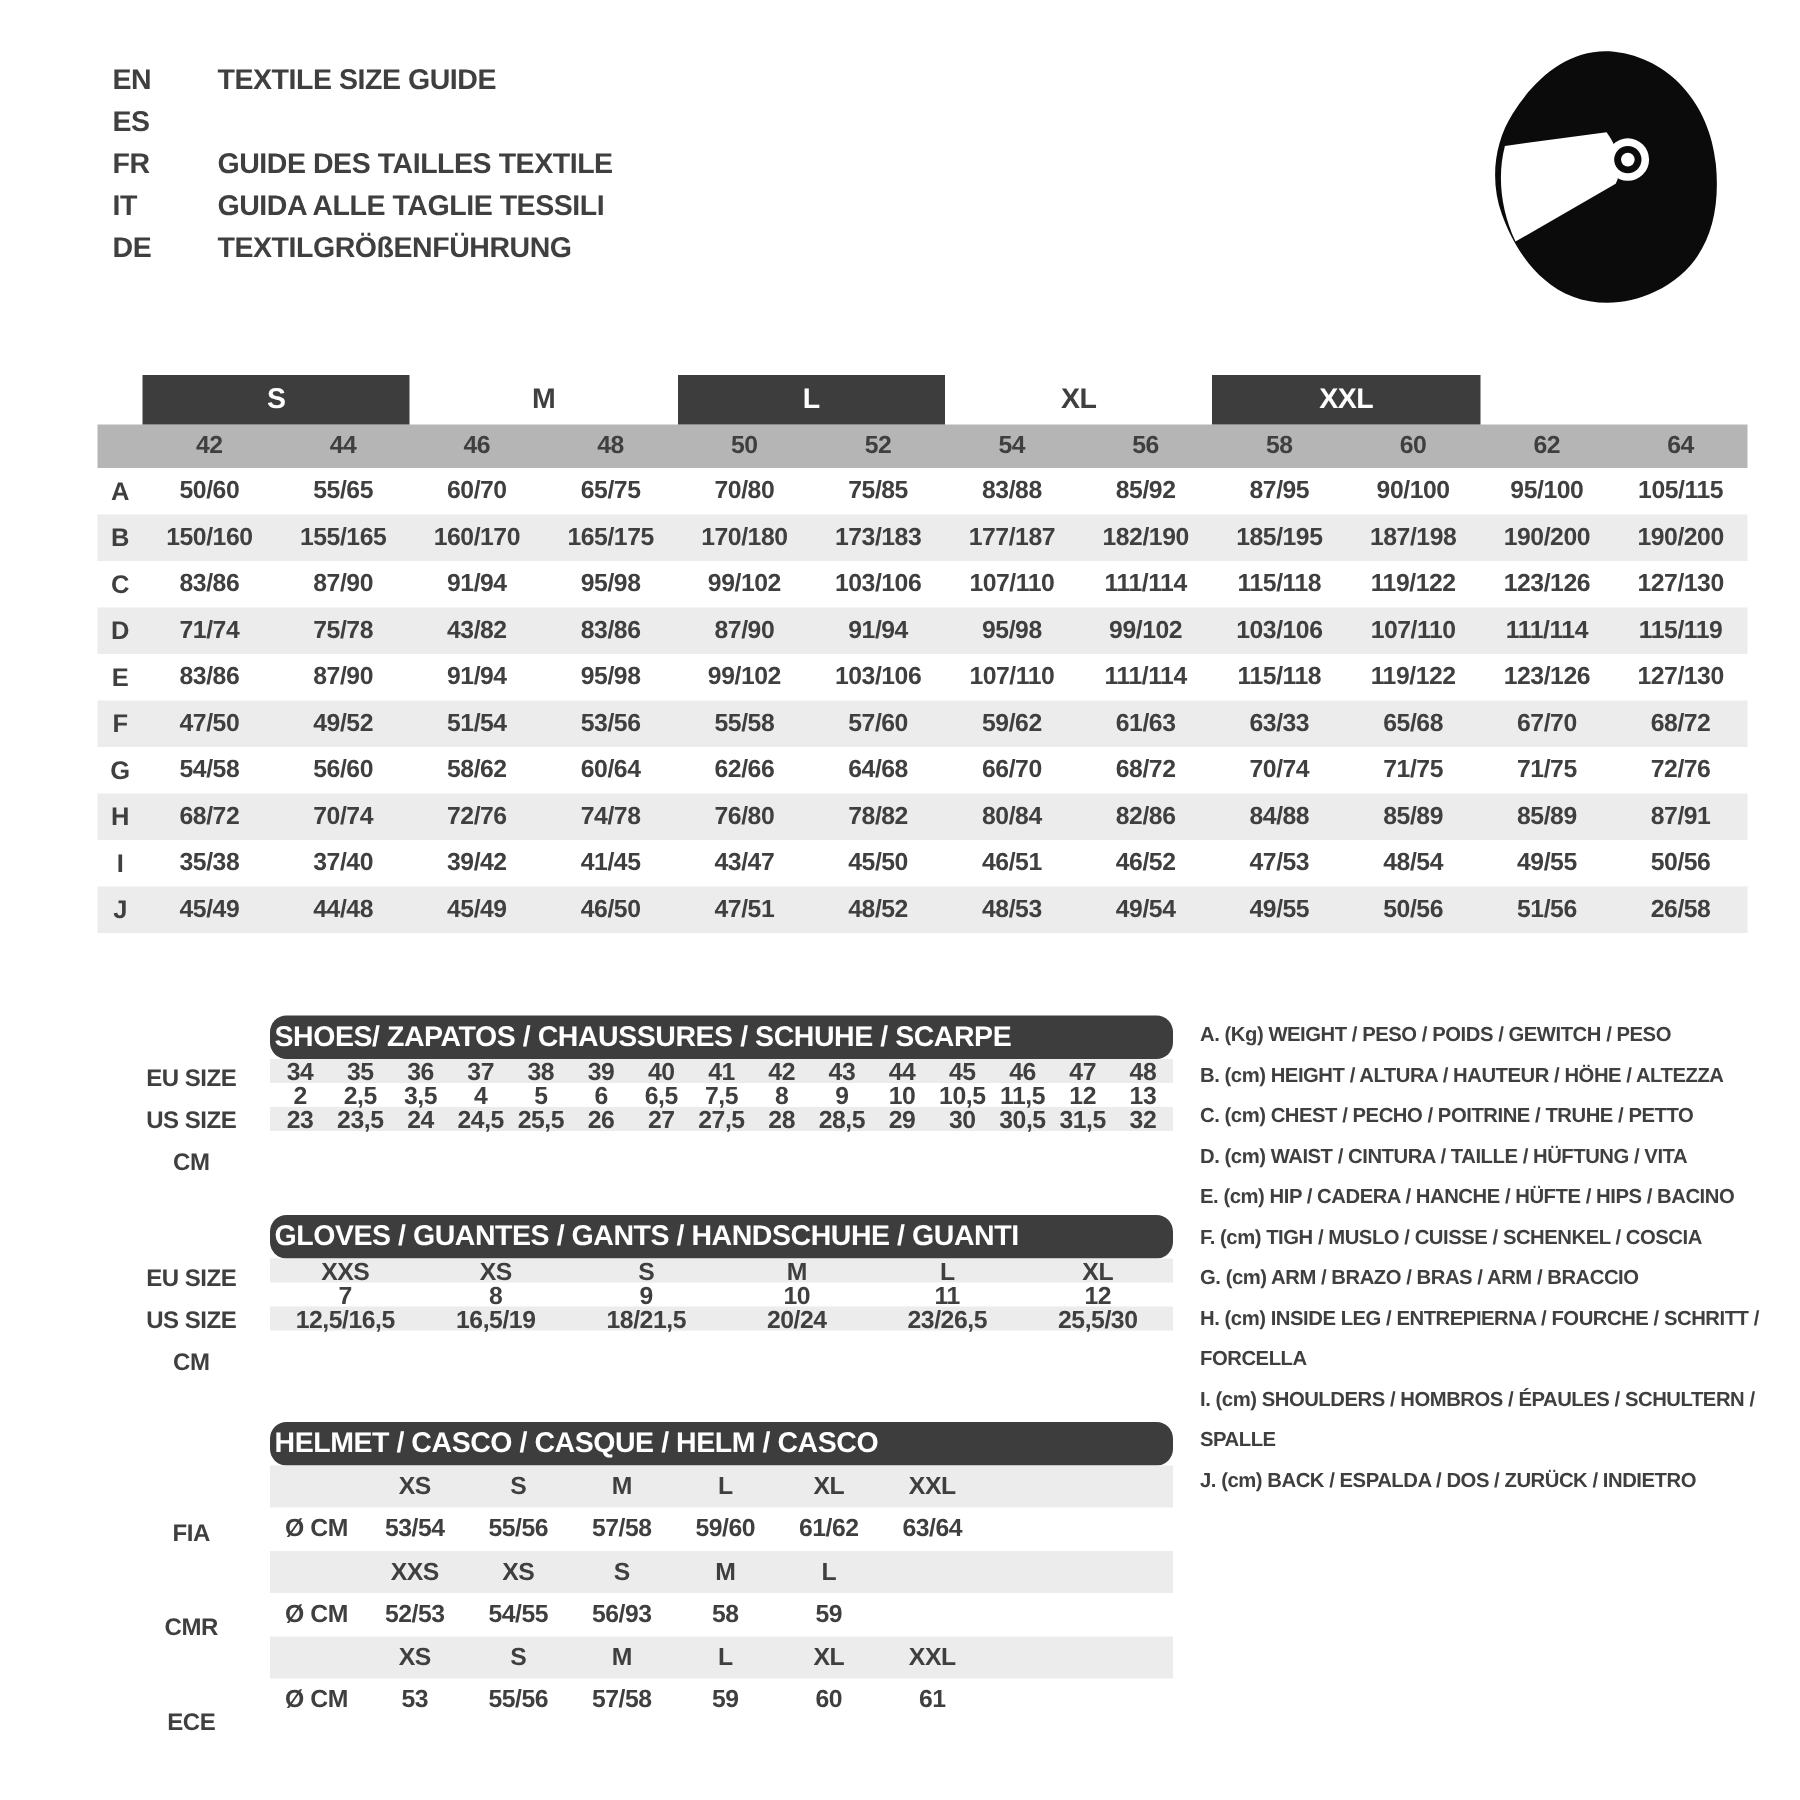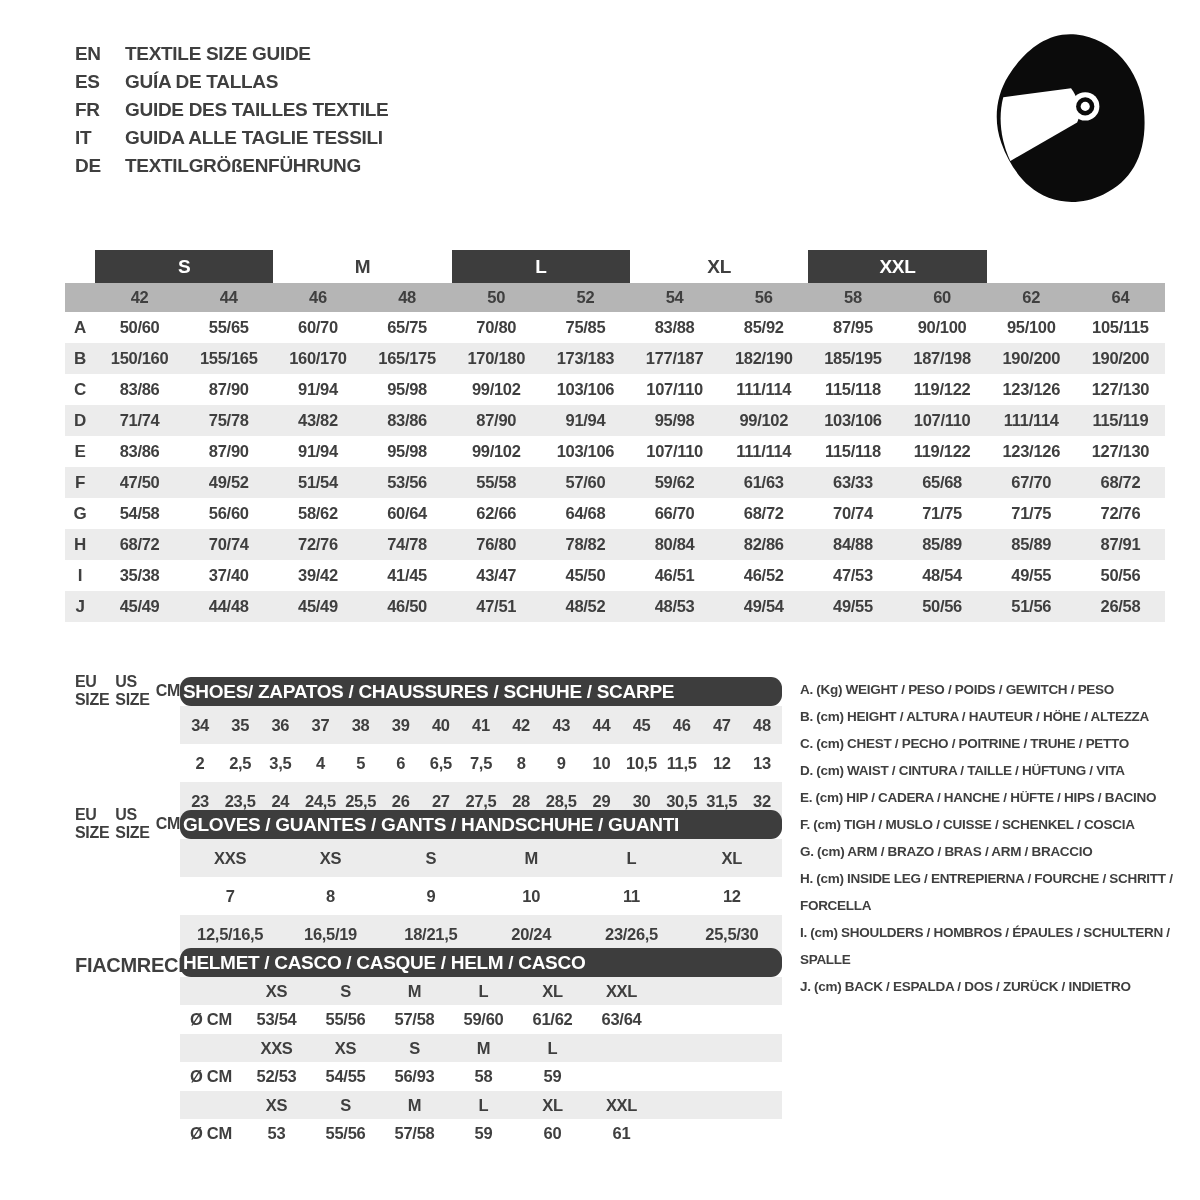--- a/index.html
+++ b/index.html
@@ -12,7 +12,7 @@
 
   
   .lang{left:75px;top:40px;}
-  .lang-row{display:grid;grid-template-columns:50px auto;height:28px;align-items:center;font-size:19px;}
+  .lang-row{display:grid;grid-template-columns:50px auto;height:28px;align-items:center;font-size:19px;gap:20px;}
 
   
   .helmet-icon{left:980px;top:28px;width:172px;height:178px;}

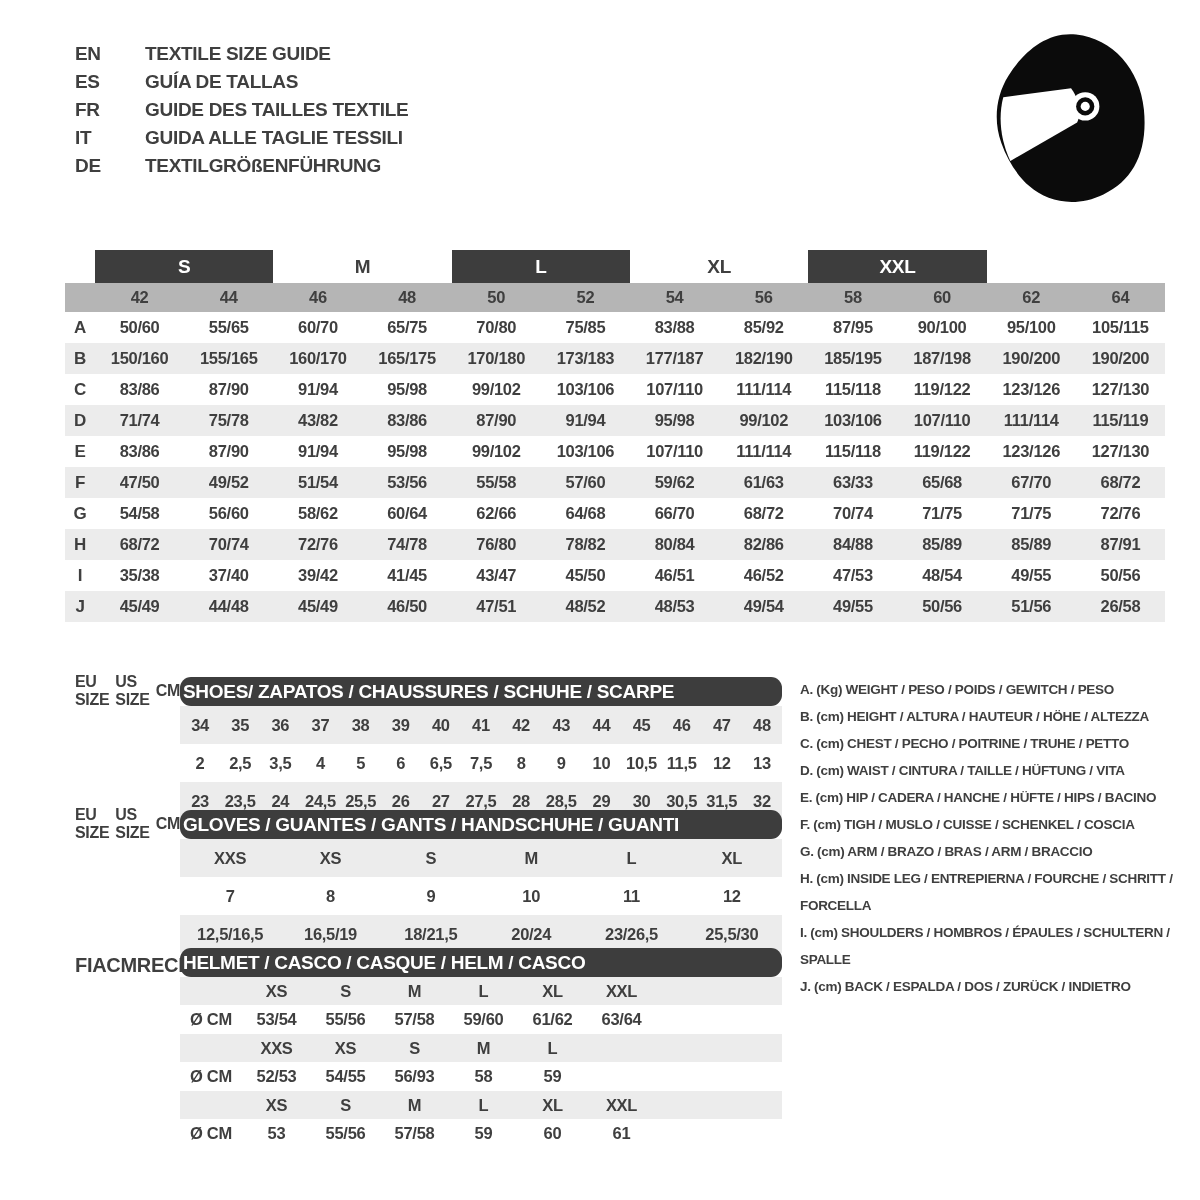--- a/index.html
+++ b/index.html
@@ -66,7 +66,6 @@
     </div>
     <div class="lang-row">
       <div>ES</div>
-      <div>GUÍA DE TALLAS</div>
     </div>
     <div class="lang-row">
       <div>FR</div>

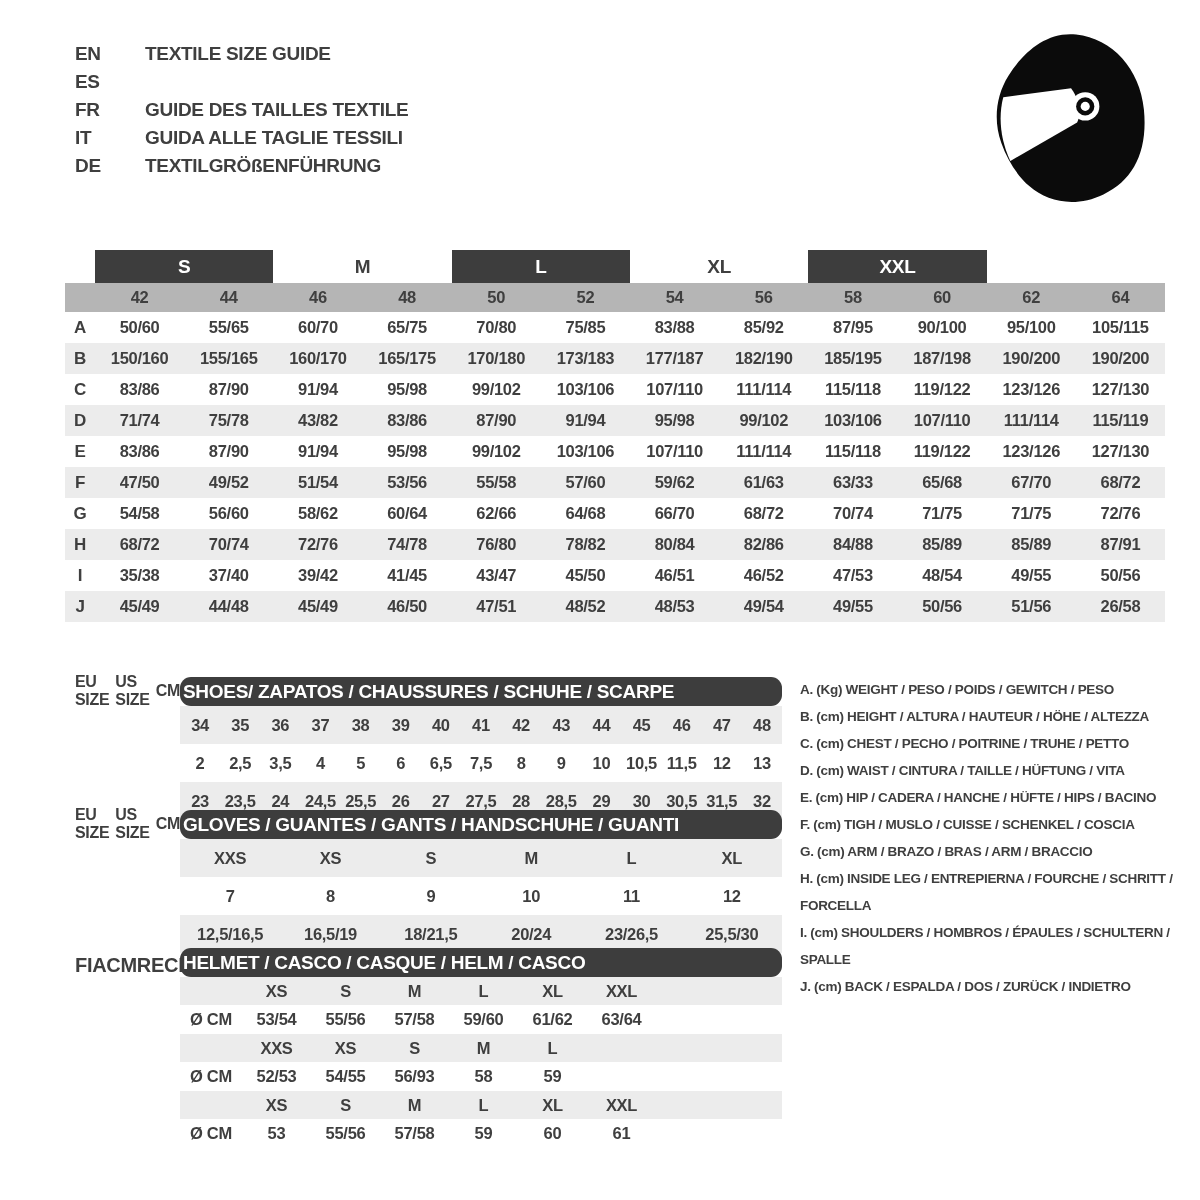--- a/index.html
+++ b/index.html
@@ -31,7 +31,7 @@
 
   
   .sub{display:grid;grid-template-columns:115px 602px;}
-  .sub-left{display:flex;padding-left:10px;}
+  .sub-left{display:flex;flex-direction:column;padding-left:10px;align-items:center;}
   .sub-left .sp{height:29px;}
   .sub-left .sp28{height:28px;}
   .sub-left .lbl{height:28px;display:flex;align-items:center;font-size:16px;}

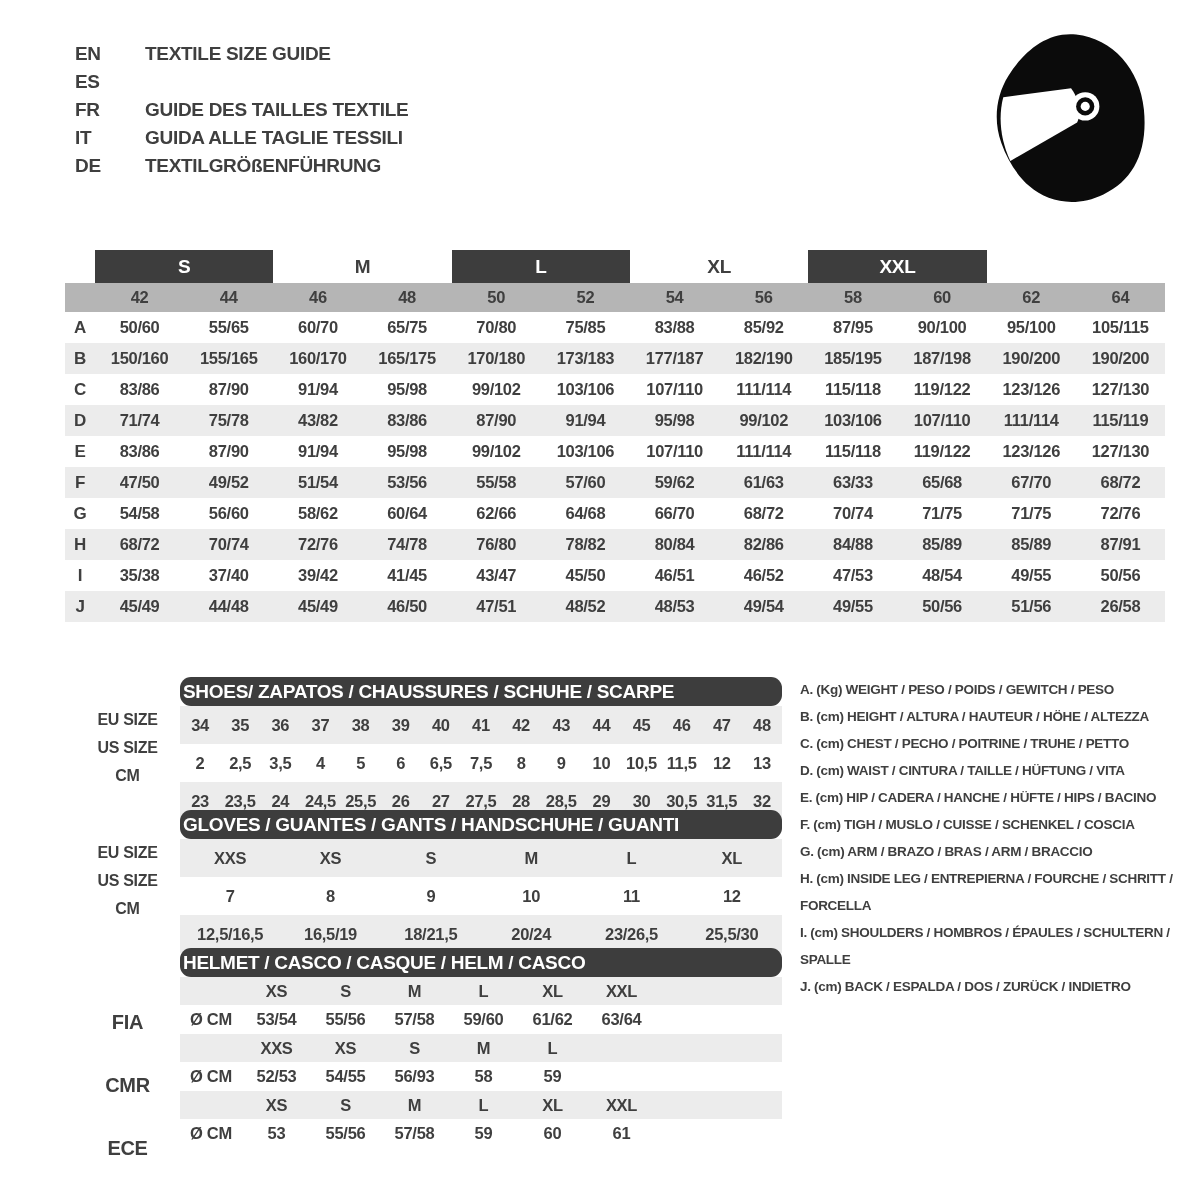--- a/index.html
+++ b/index.html
@@ -38,7 +38,7 @@
   .sub-left .lblv{height:35px;display:flex;align-items:center;font-size:20px;}
   .bar{height:29px;background:#3d3d3d;color:#ffffff;display:flex;align-items:center;
        padding-left:3px;font-size:19px;border-radius:11px;}
-  .st-row{display:grid;height:38px;align-items:center;}
+  .st-row{display:grid;height:16px;align-items:center;}
   .st-row>div{text-align:center;font-size:16.5px;}
   .st-row.g{background:#ececec;}
   .shoes-row{grid-template-columns:repeat(15,1fr);}

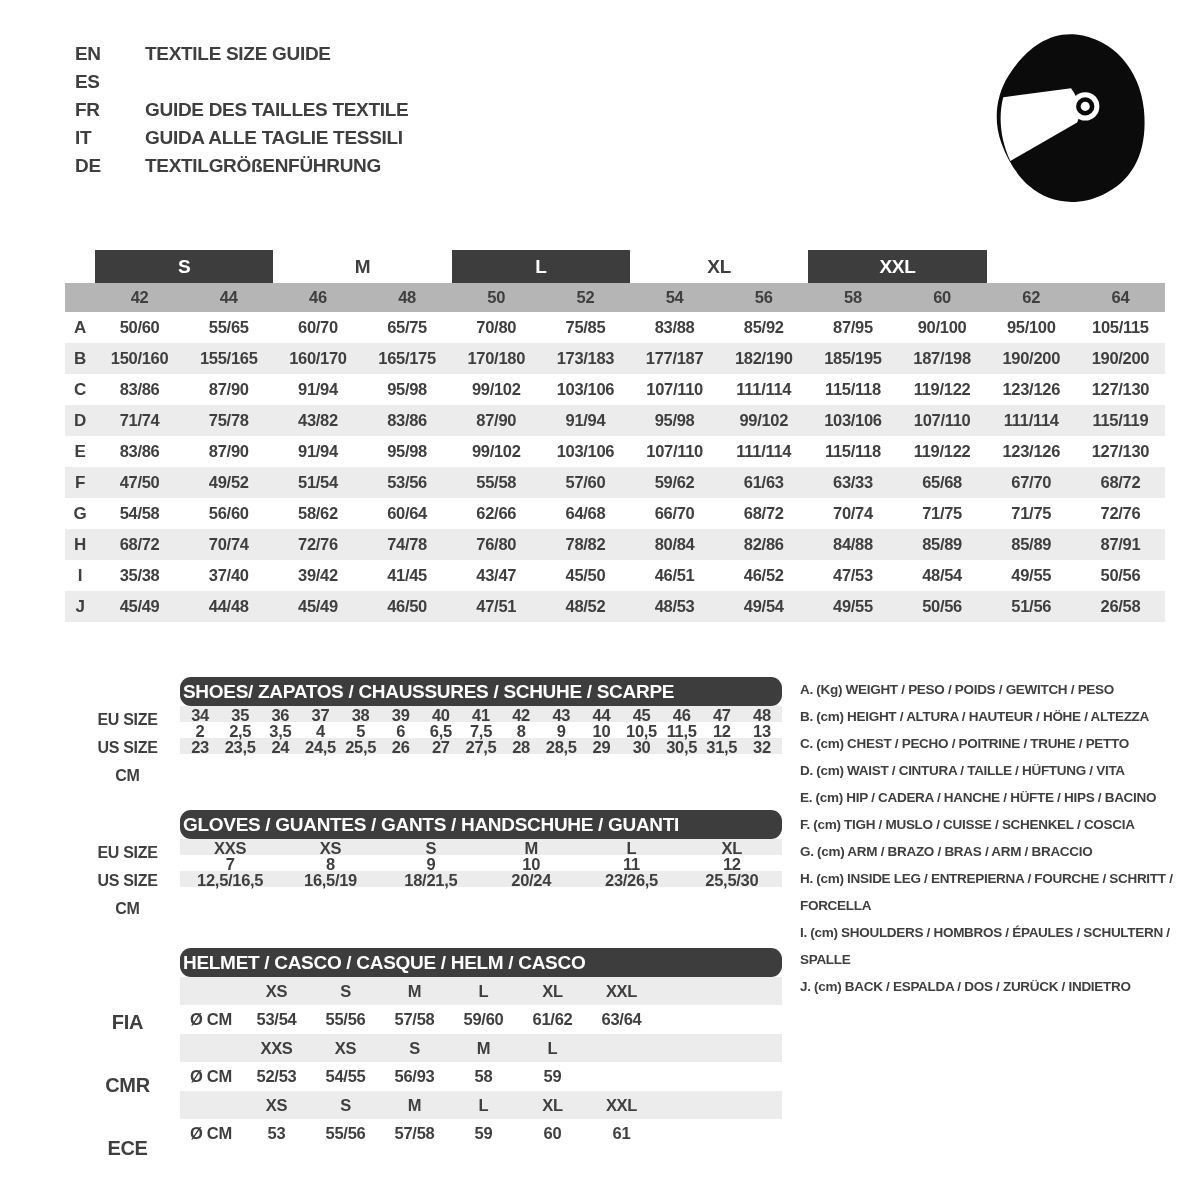--- a/index.html
+++ b/index.html
@@ -35,7 +35,7 @@
   .sub-left .sp{height:29px;}
   .sub-left .sp28{height:28px;}
   .sub-left .lbl{height:28px;display:flex;align-items:center;font-size:16px;}
-  .sub-left .lblv{height:35px;display:flex;align-items:center;font-size:20px;}
+  .sub-left .lblv{height:35px;display:flex;align-items:center;font-size:16px;}
   .bar{height:29px;background:#3d3d3d;color:#ffffff;display:flex;align-items:center;
        padding-left:3px;font-size:19px;border-radius:11px;}
   .st-row{display:grid;height:16px;align-items:center;}

